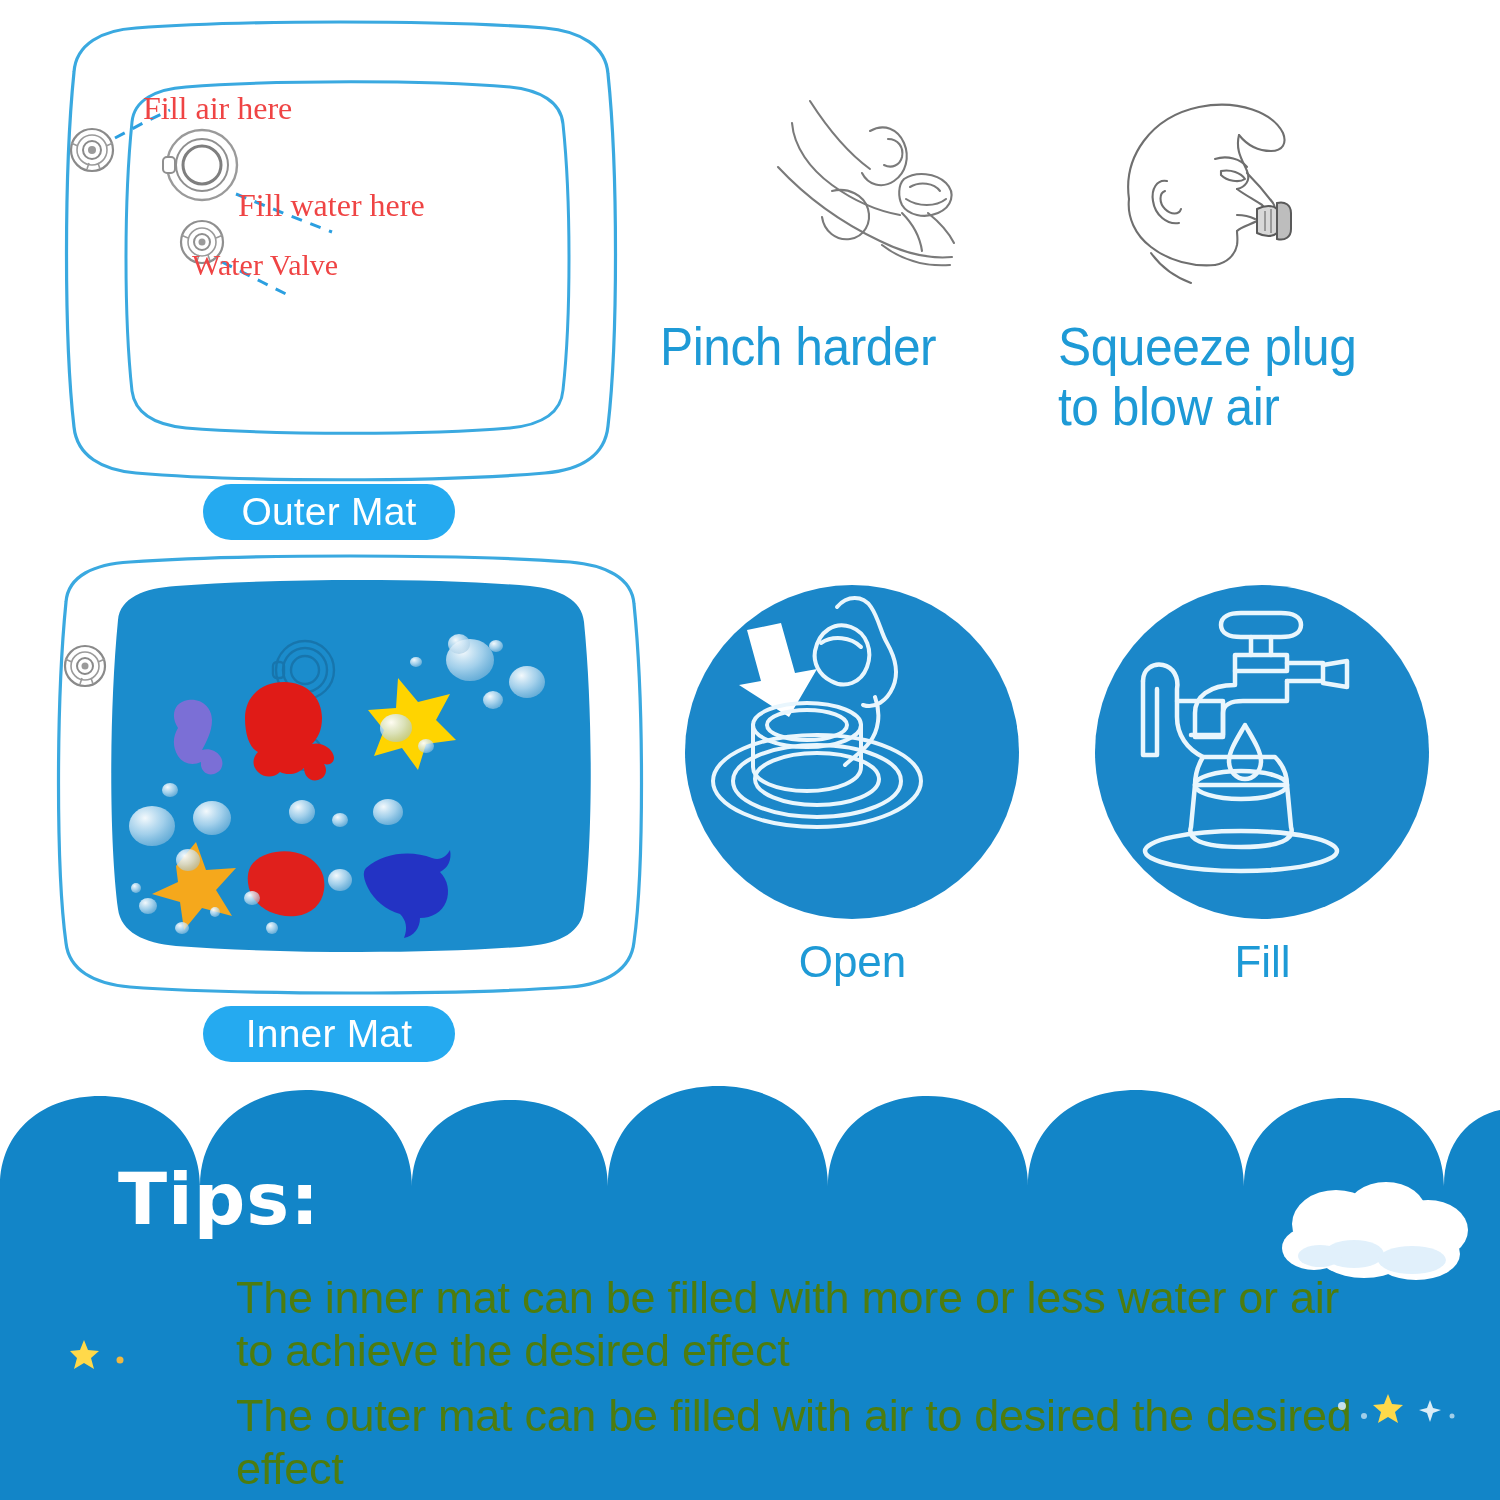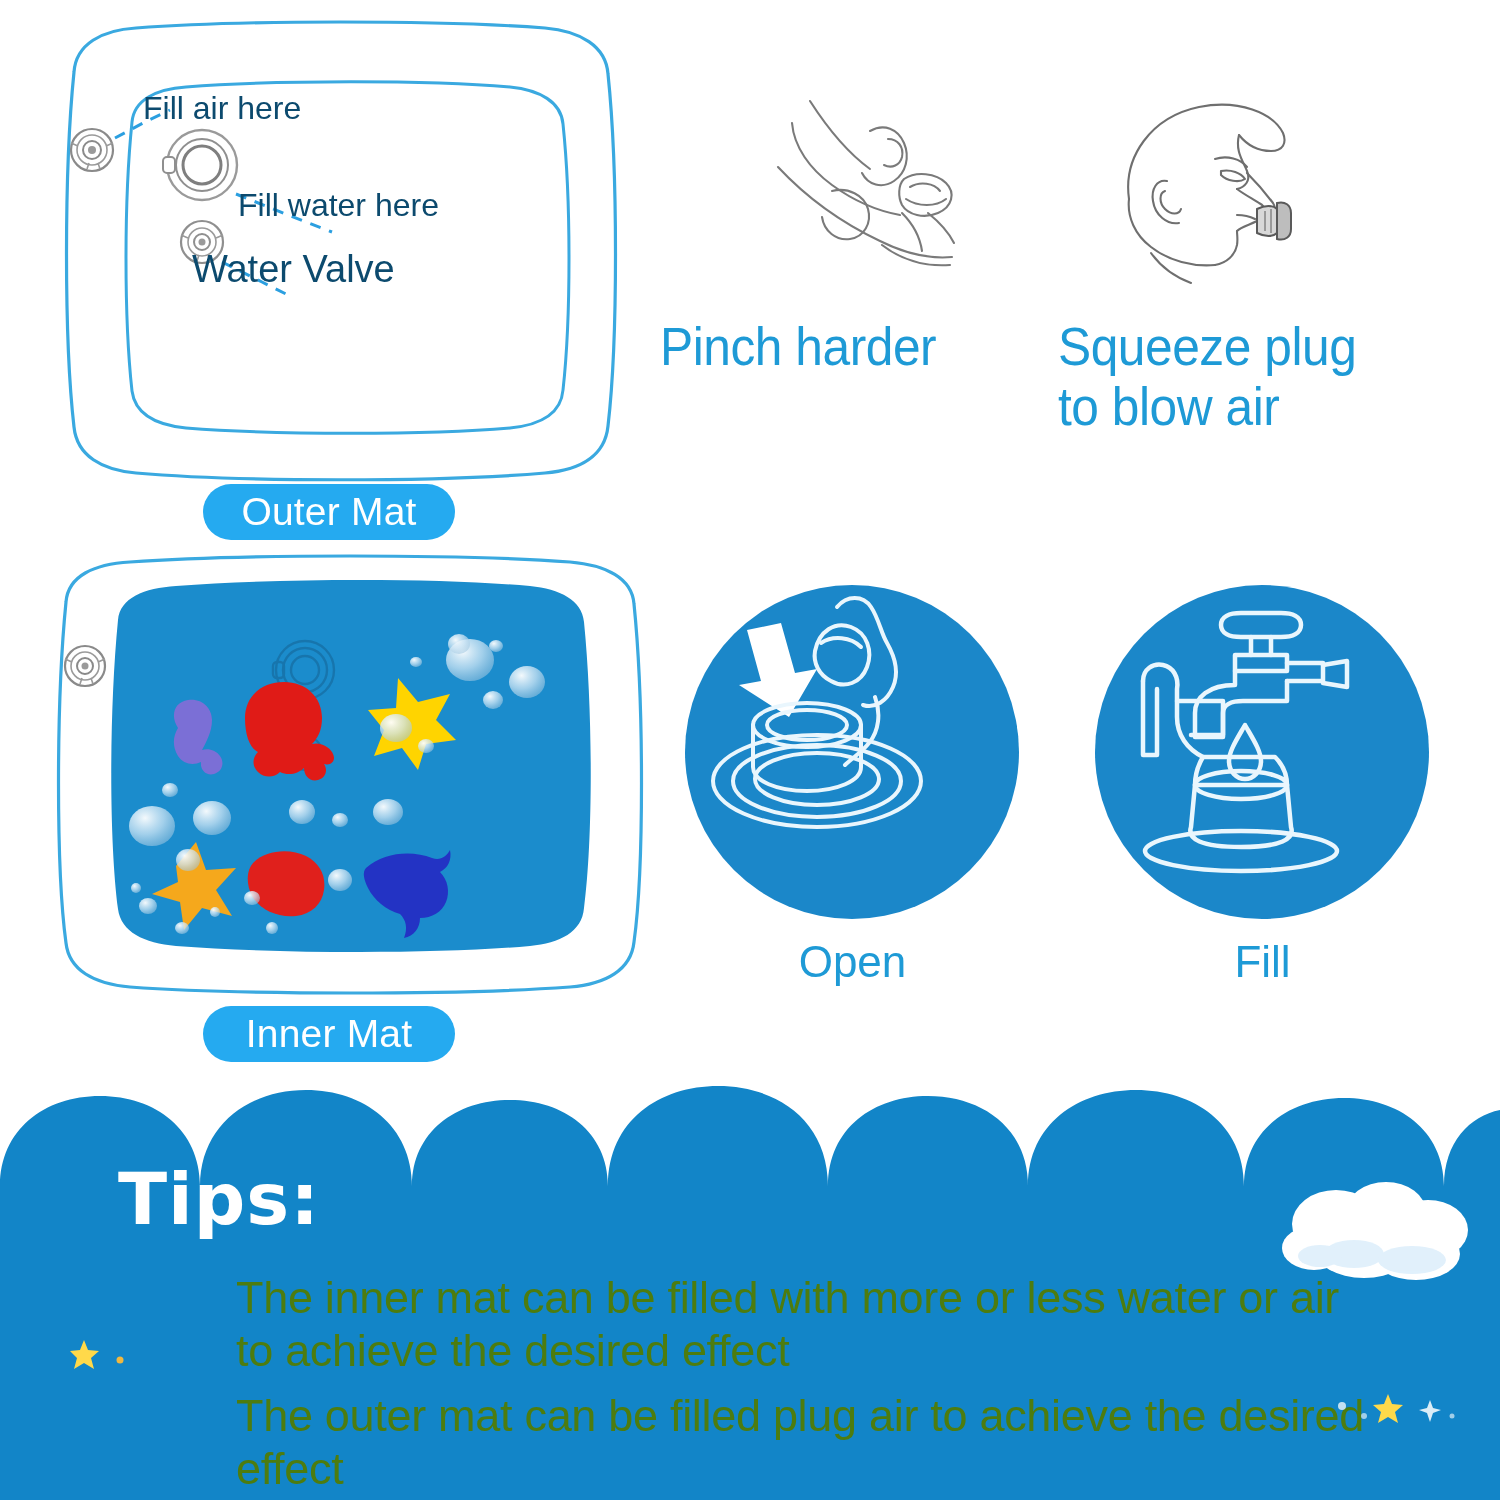--- a/index.html
+++ b/index.html
@@ -21,8 +21,8 @@
 
   
   .callout{
-    position:absolute;color:#0c4a6e;white-space:nowrap;
-    font-family:Liberation Sans, sans-serif;font-size:30px;
+    position:absolute;color:#ef4444;white-space:nowrap;
+    font-family:Liberation Serif, serif;font-size:30px;
   }
   .bigblue{
     position:absolute;color:#1e9ad6;

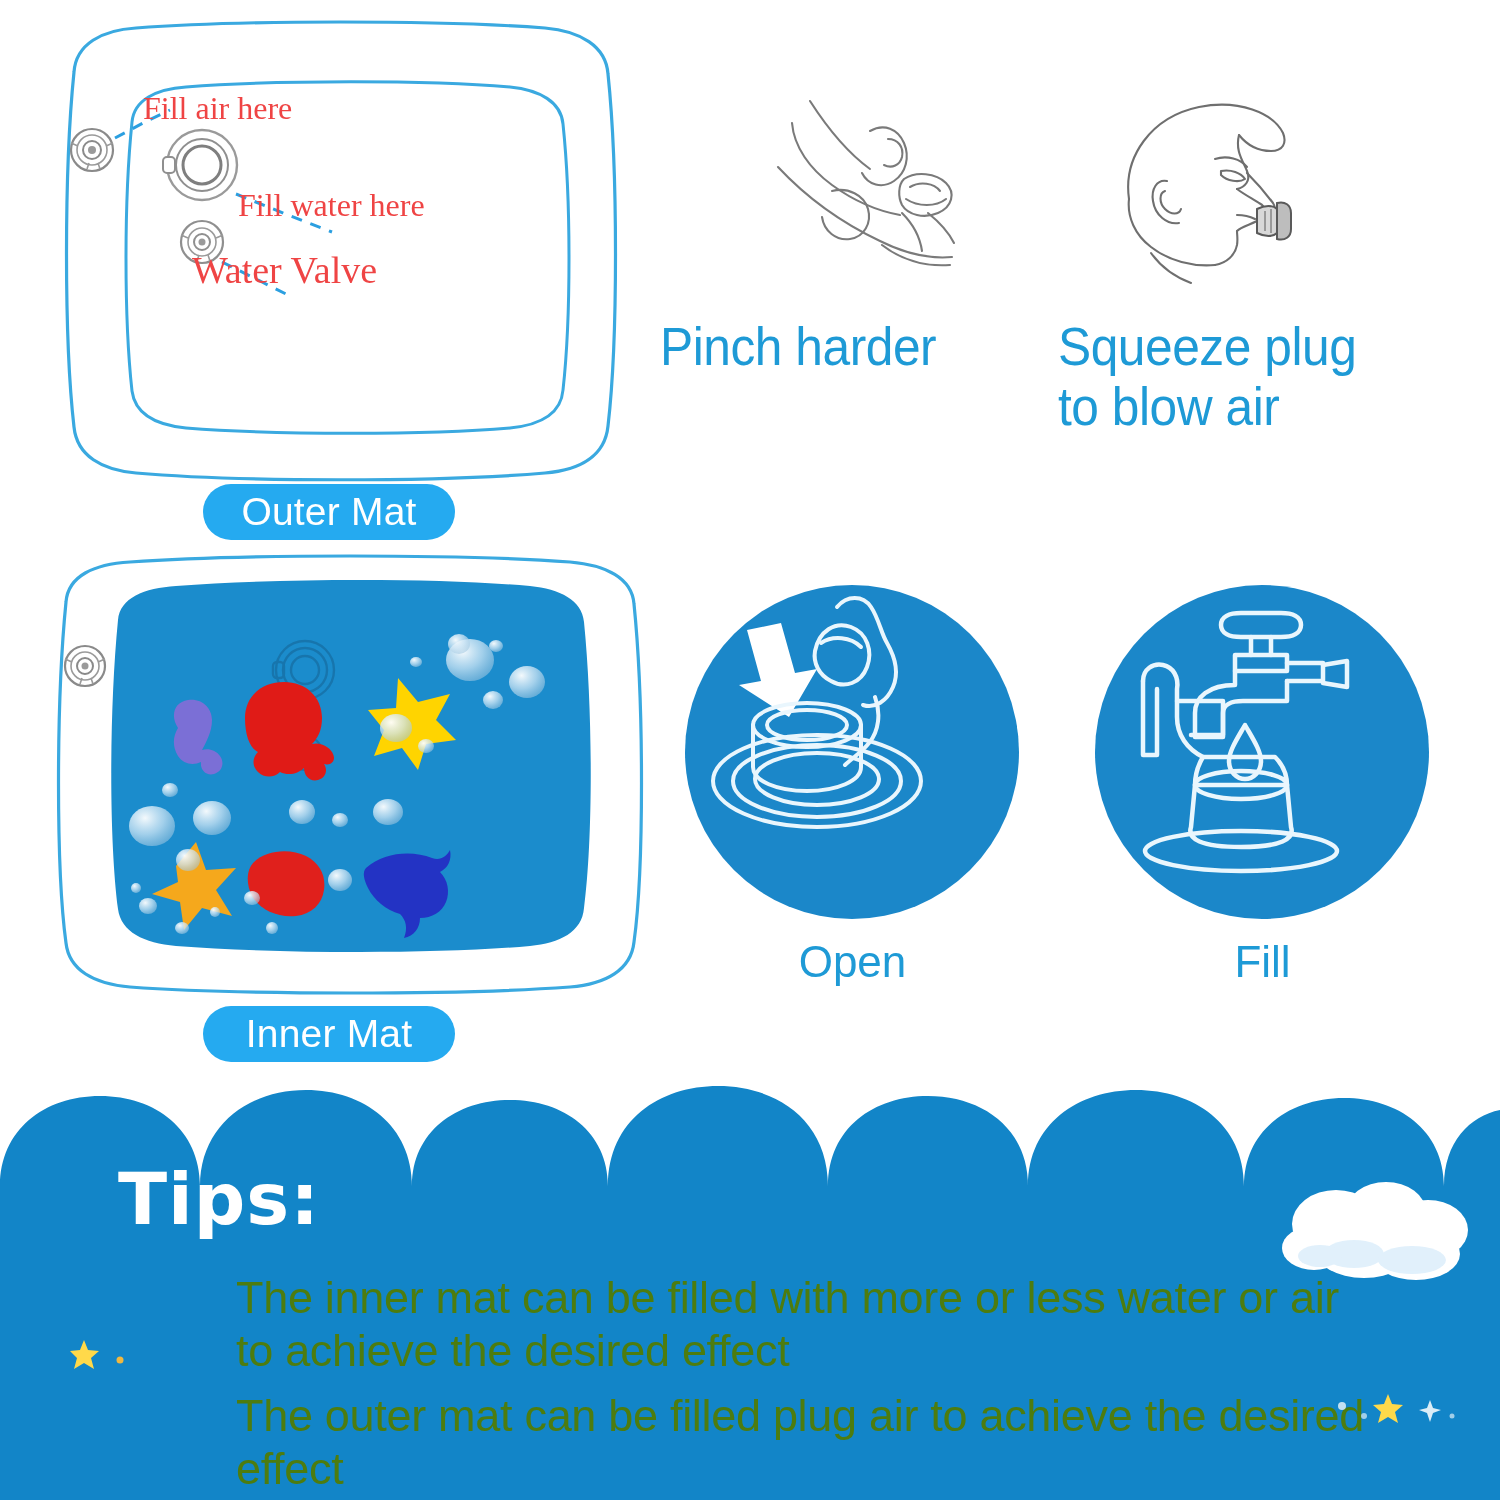--- a/index.html
+++ b/index.html
@@ -97,7 +97,7 @@
 
   <div class="callout" style="left:143px;top:90px;font-size:32px;">Fill air here</div>
   <div class="callout" style="left:238px;top:187px;font-size:32px;text-align:center;">Fill water here</div>
-  <div class="callout" style="left:192px;top:248px;font-size:38px;text-align:center;">Water Valve</div>
+  <div class="callout" style="left:192px;top:248px;font-size:30px;text-align:center;">Water Valve</div>
 
   <div class="pill" style="left:203px;top:484px;width:252px;height:56px;">Outer Mat</div>
 

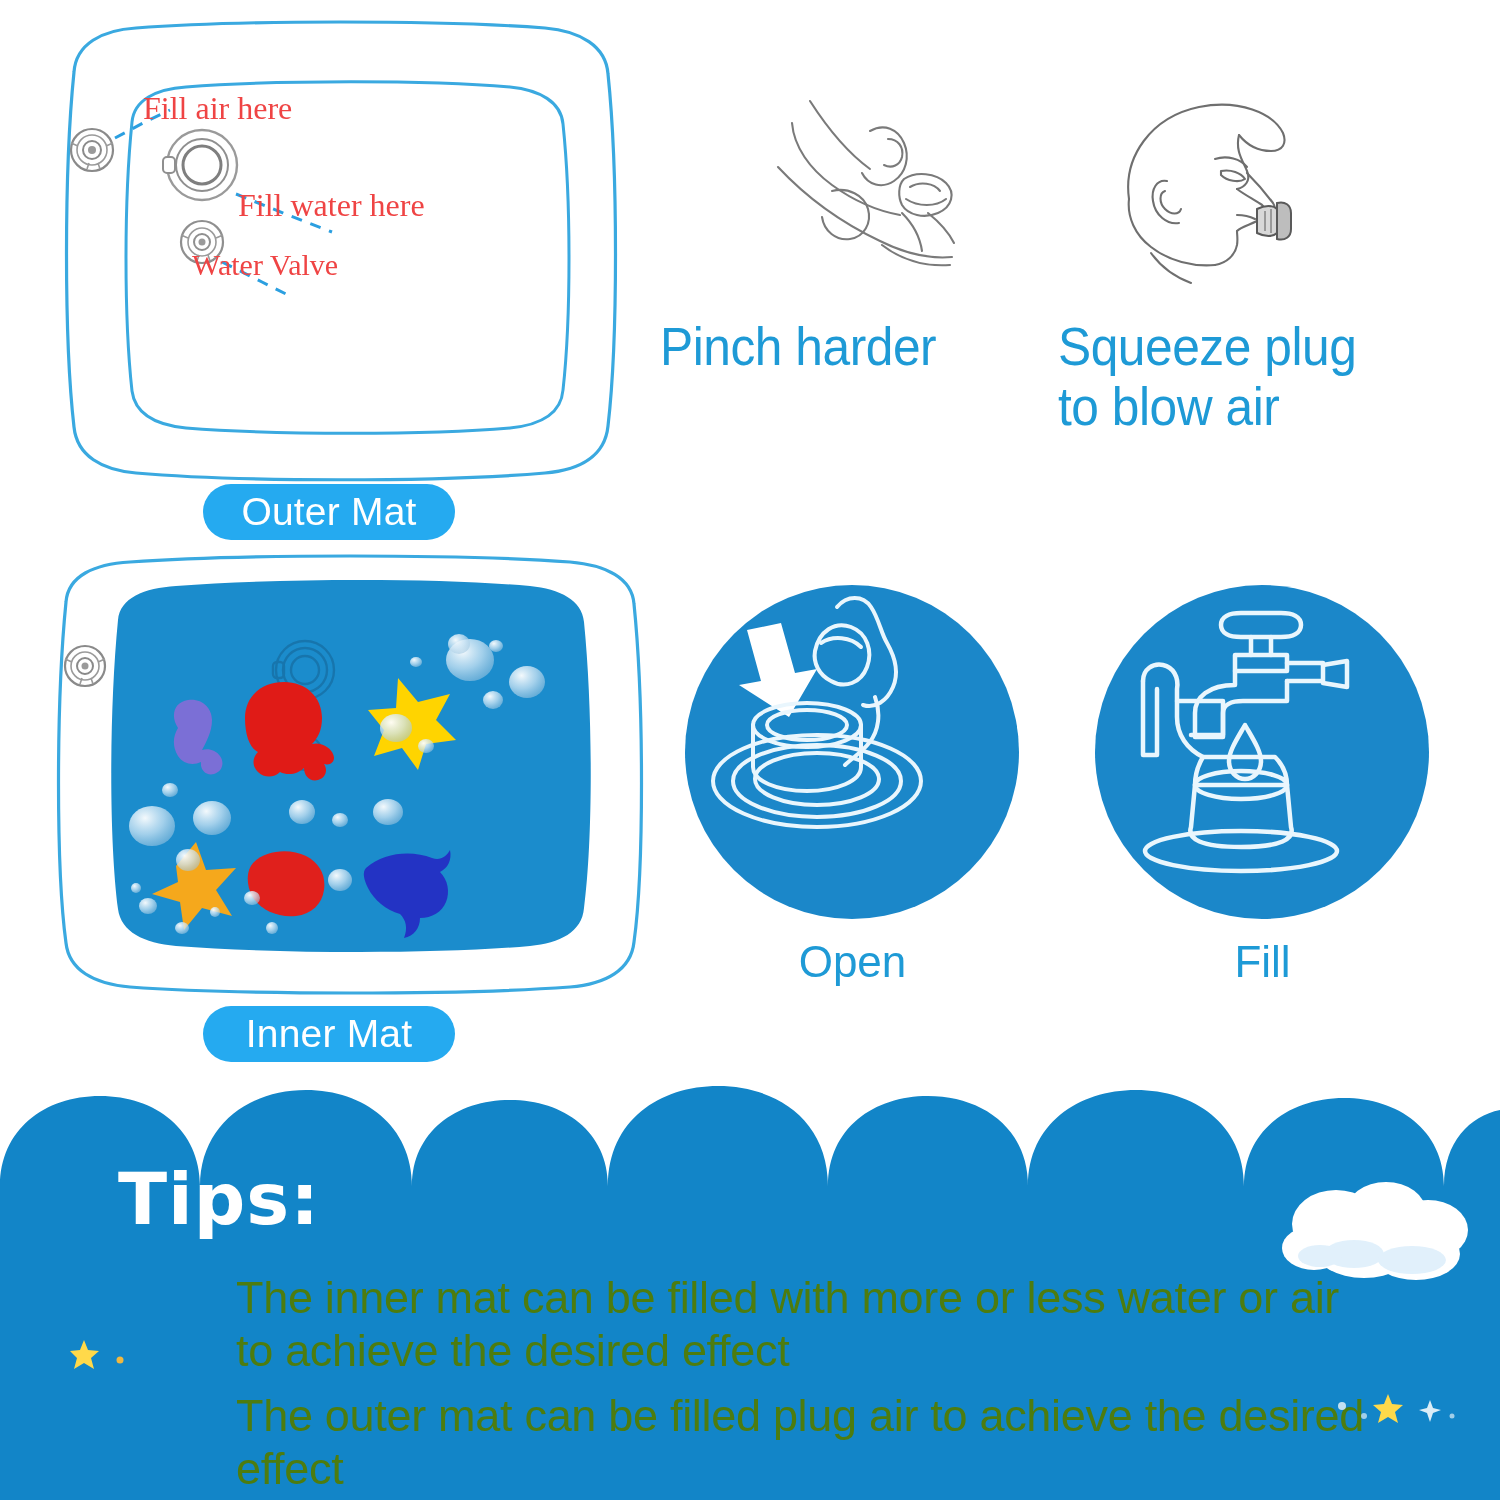--- a/index.html
+++ b/index.html
@@ -340,7 +340,7 @@
   <div class="tips-title" style="left:118px;top:1157px;">Tips:</div>
 
   <div class="tips-line" style="left:236px;top:1272px;">The inner mat can be filled with more or less water or air to achieve the desired effect</div>
-  <div class="tips-line" style="left:236px;top:1390px;">The outer mat can be filled plug air to achieve the desired effect</div>
+  <div class="tips-line" style="left:236px;top:1390px;">The outer mat can be filled with air to desired the desired effect</div>
 
   <svg class="abs" style="left:1276px;top:1182px;" width="210" height="110" viewBox="0 0 210 110">
     <g fill="#ffffff">

